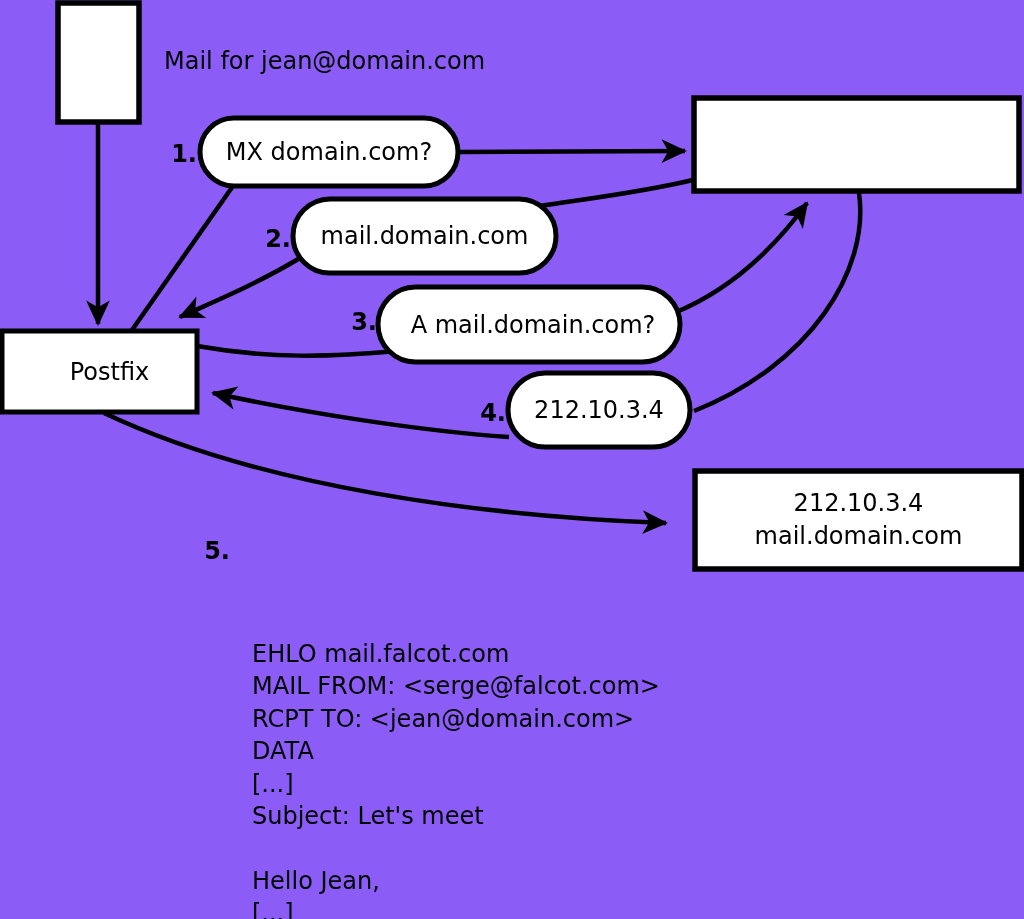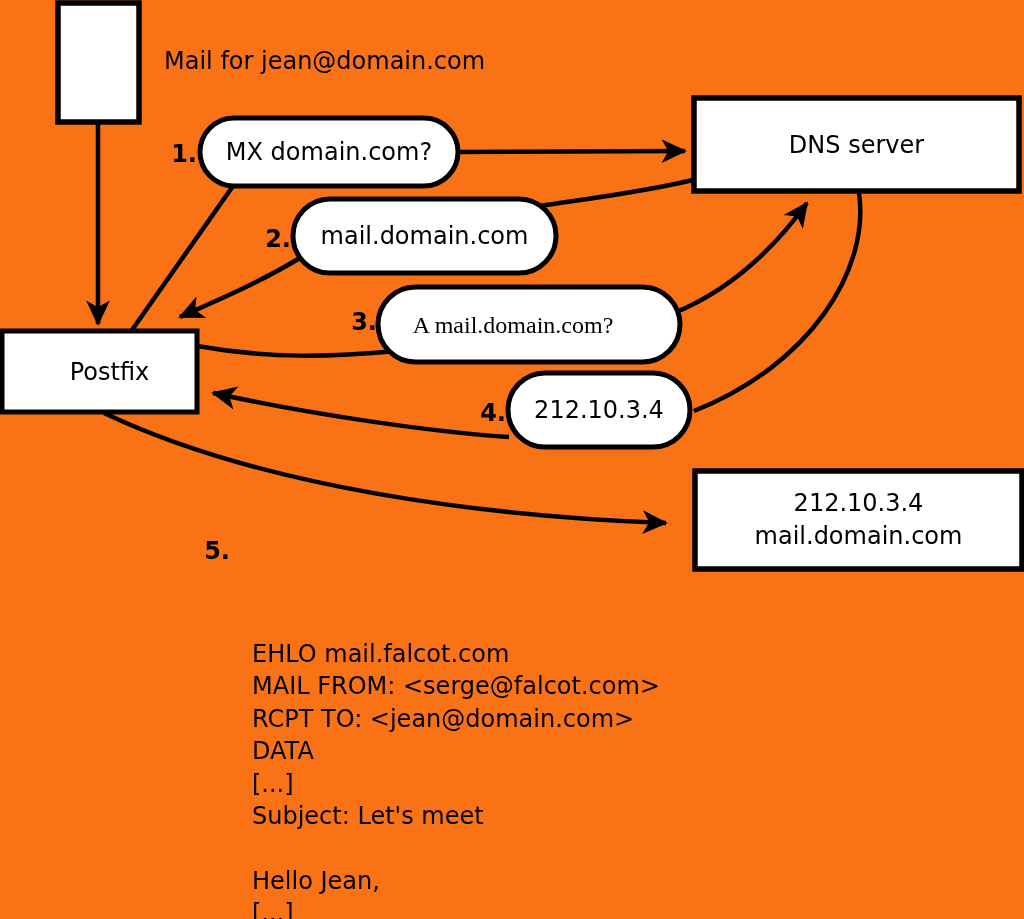--- a/index.html
+++ b/index.html
@@ -4,7 +4,7 @@
 <style>
   html,body{margin:0;padding:0;background:#fff;}
   #stage{
-    position:relative;width:1024px;height:919px;background:#f97316;
+    position:relative;width:1024px;height:919px;background:#8b5cf6;
     font-family:"DejaVu Sans","Liberation Sans",sans-serif;color:#000;
     overflow:hidden;
   }

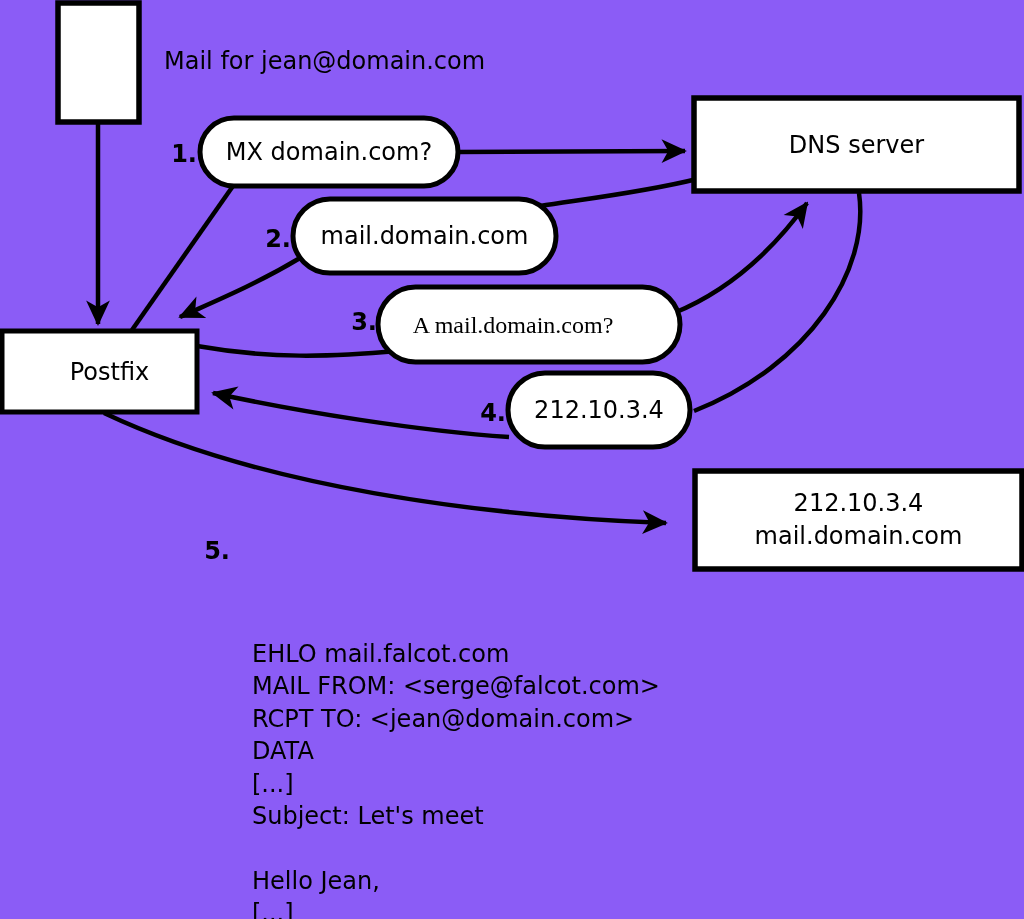--- a/index.html
+++ b/index.html
@@ -56,7 +56,6 @@
 
   <div class="t c" style="left:12px;top:331px;width:195px;height:81px;">Postfix</div>
 
-  <div class="t c" style="left:694px;top:98px;width:325px;height:93px;">DNS server</div>
 
   <div class="t c col" style="left:695px;top:471px;width:327px;height:98px;">
     <div>212.10.3.4</div>

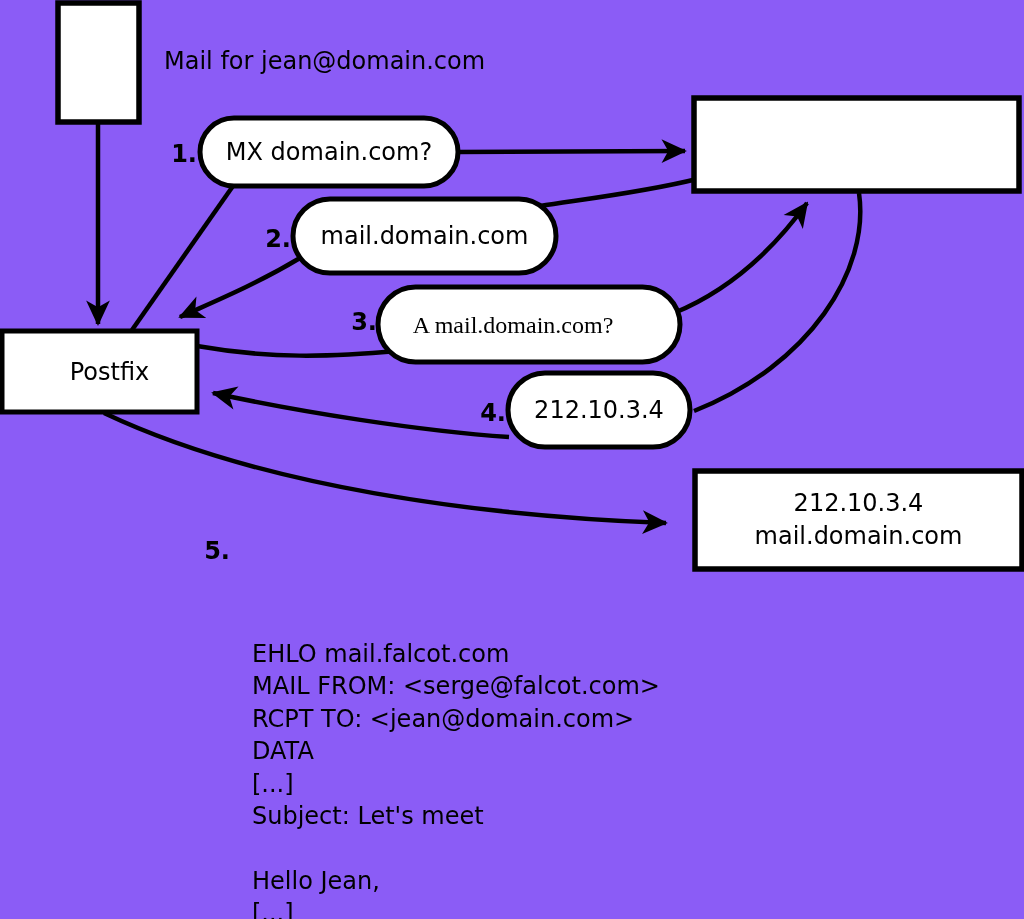--- a/index.html
+++ b/index.html
@@ -70,7 +70,7 @@
 
   <div class="t c" style="left:200px;top:118px;width:258px;height:68px;">MX domain.com?</div>
   <div class="t c" style="left:293px;top:199px;width:263px;height:74px;">mail.domain.com</div>
-  <div class="t c" style="left:362px;top:287px;width:302px;height:75px;font-family:Liberation Serif, serif;">A mail.domain.com?</div>
+  <div class="t c" style="left:382px;top:287px;width:302px;height:75px;">A mail.domain.com?</div>
   <div class="t c" style="left:508px;top:373px;width:182px;height:74px;">212.10.3.4</div>
 
 

